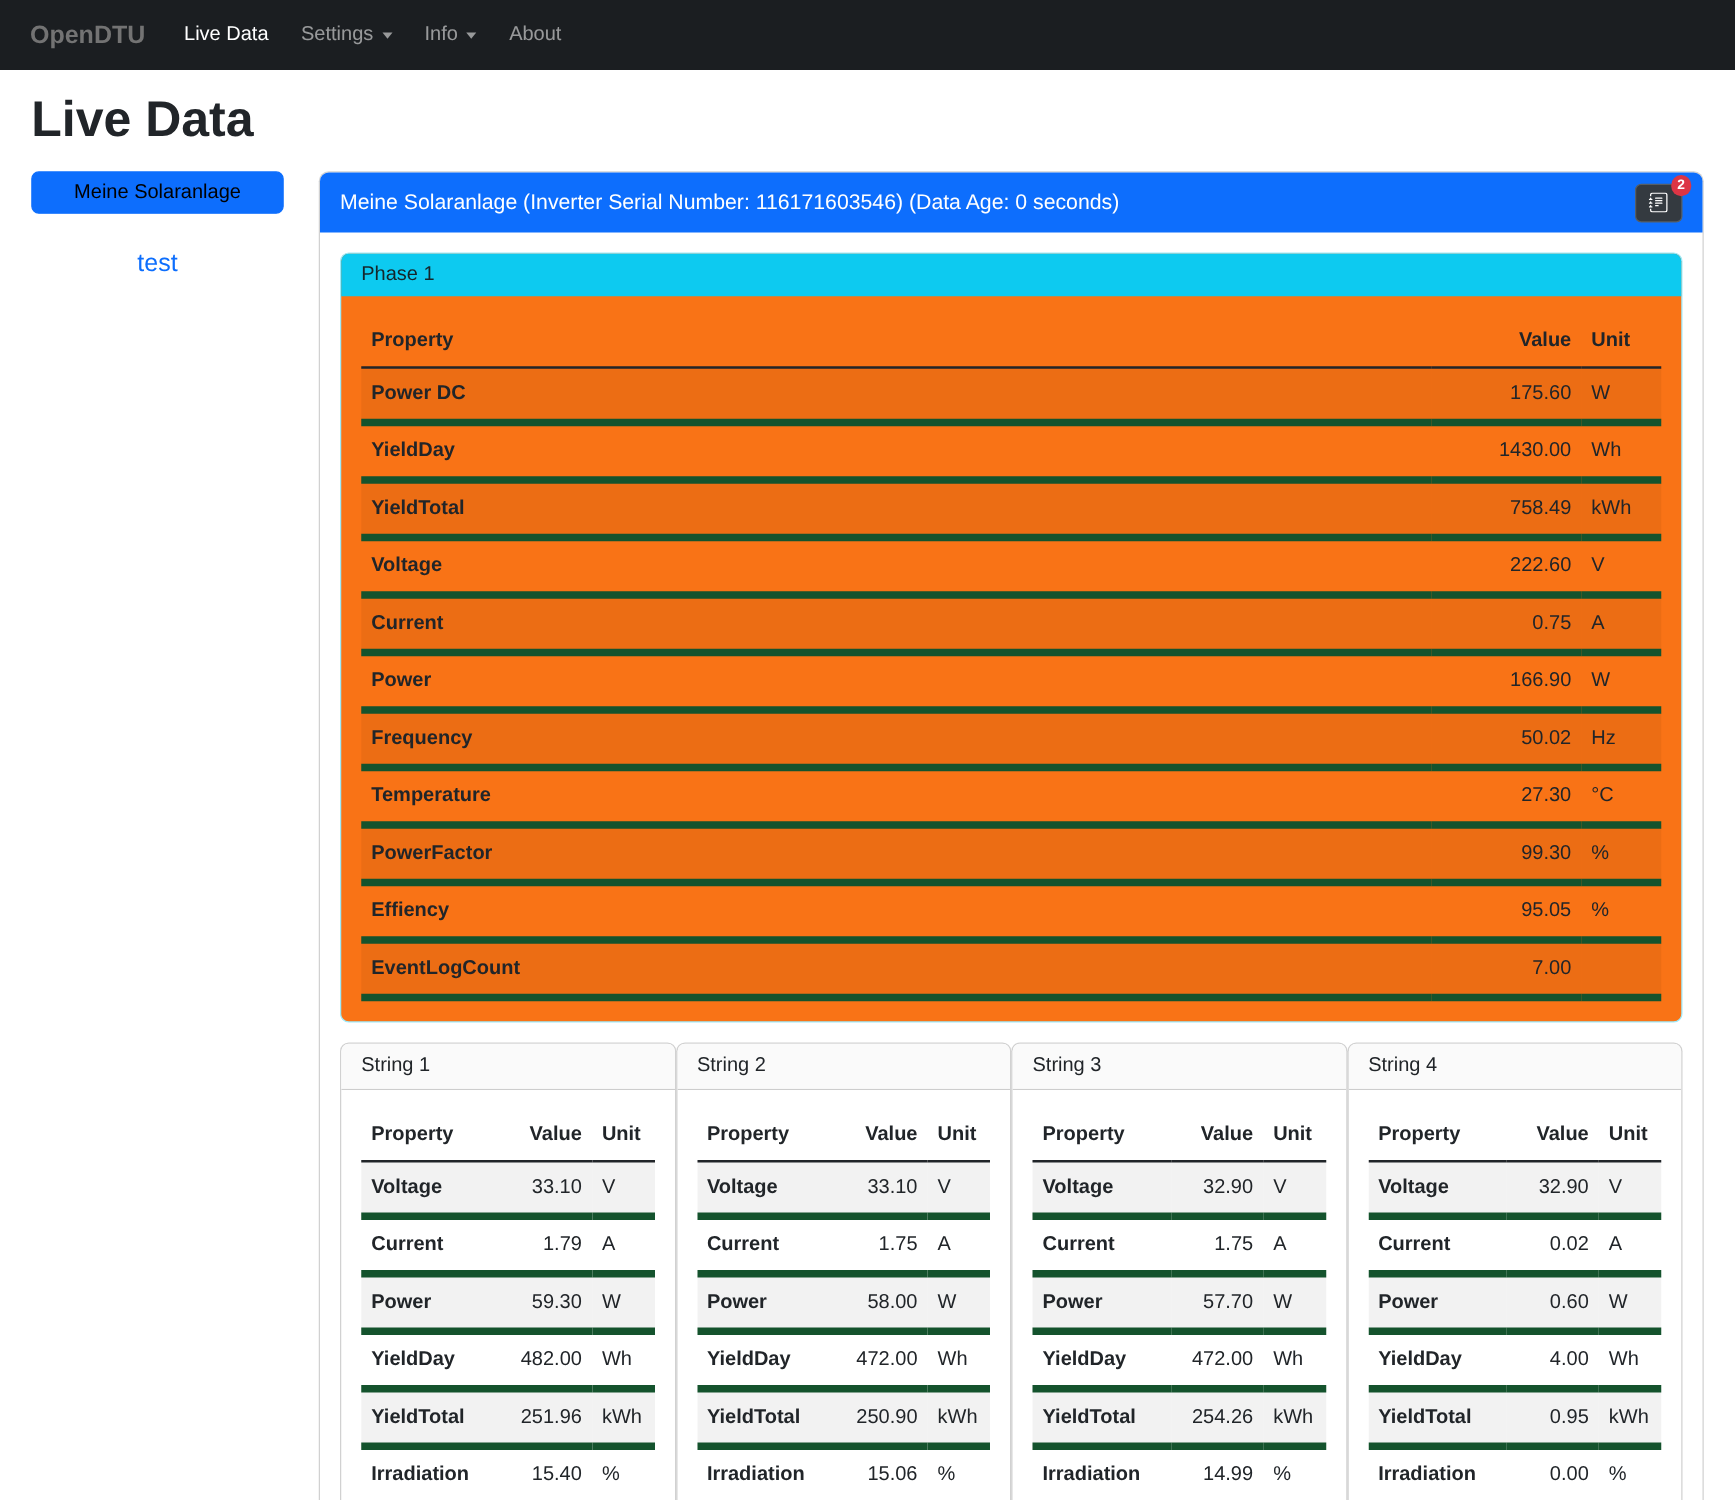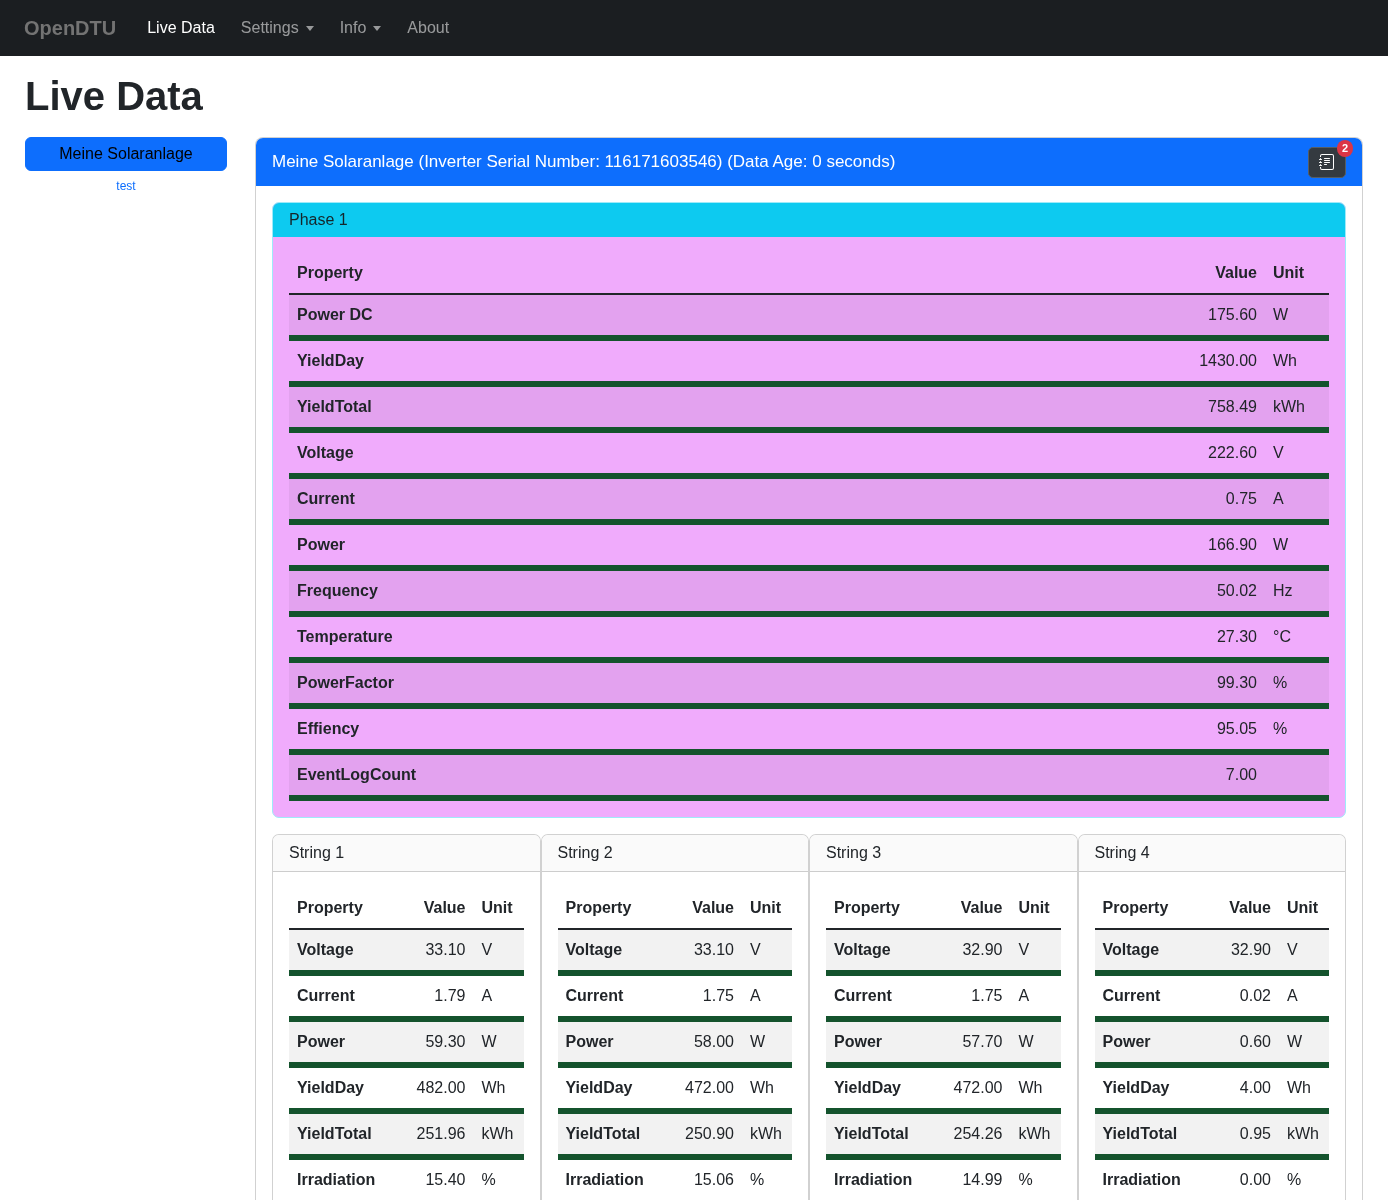--- a/index.html
+++ b/index.html
@@ -73,8 +73,8 @@
     display: block;
     text-align: center;
     color: #0d6efd;
-    margin-top: 8px;
-    font-size: 12px;
+    margin-top: 29px;
+    font-size: 20px;
     text-decoration: none;
     cursor: pointer;
   }

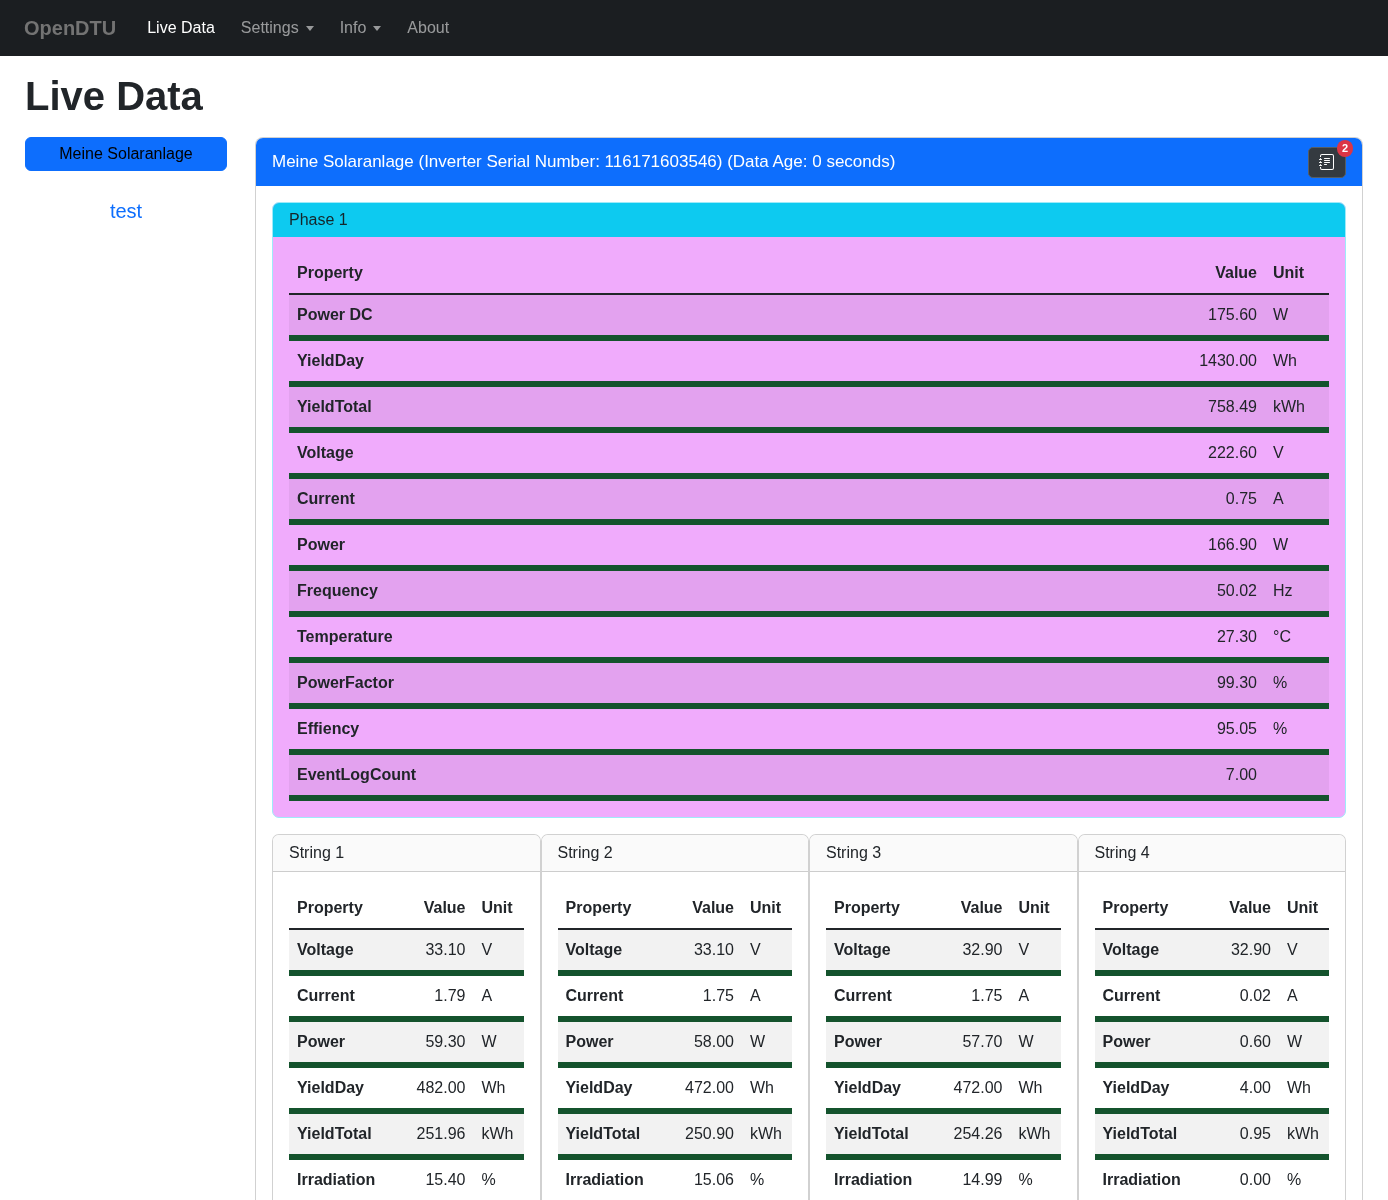--- a/index.html
+++ b/index.html
@@ -129,7 +129,7 @@
     border: 1px solid #9eeaf9;
     border-radius: 7px;
     margin-bottom: 16px;
-    background: #f0abfc;
+    background: #f97316;
   }
   .phase-header {
     background: #0dcaf0;

